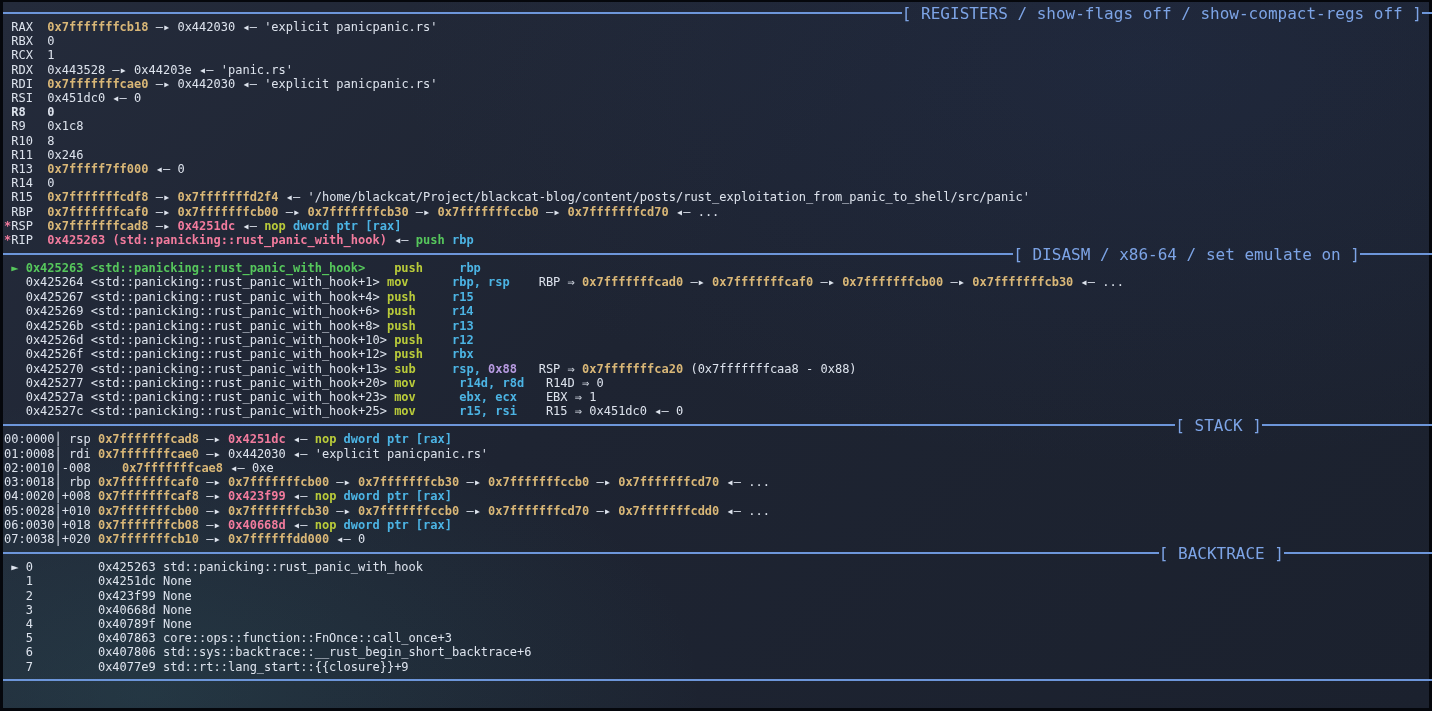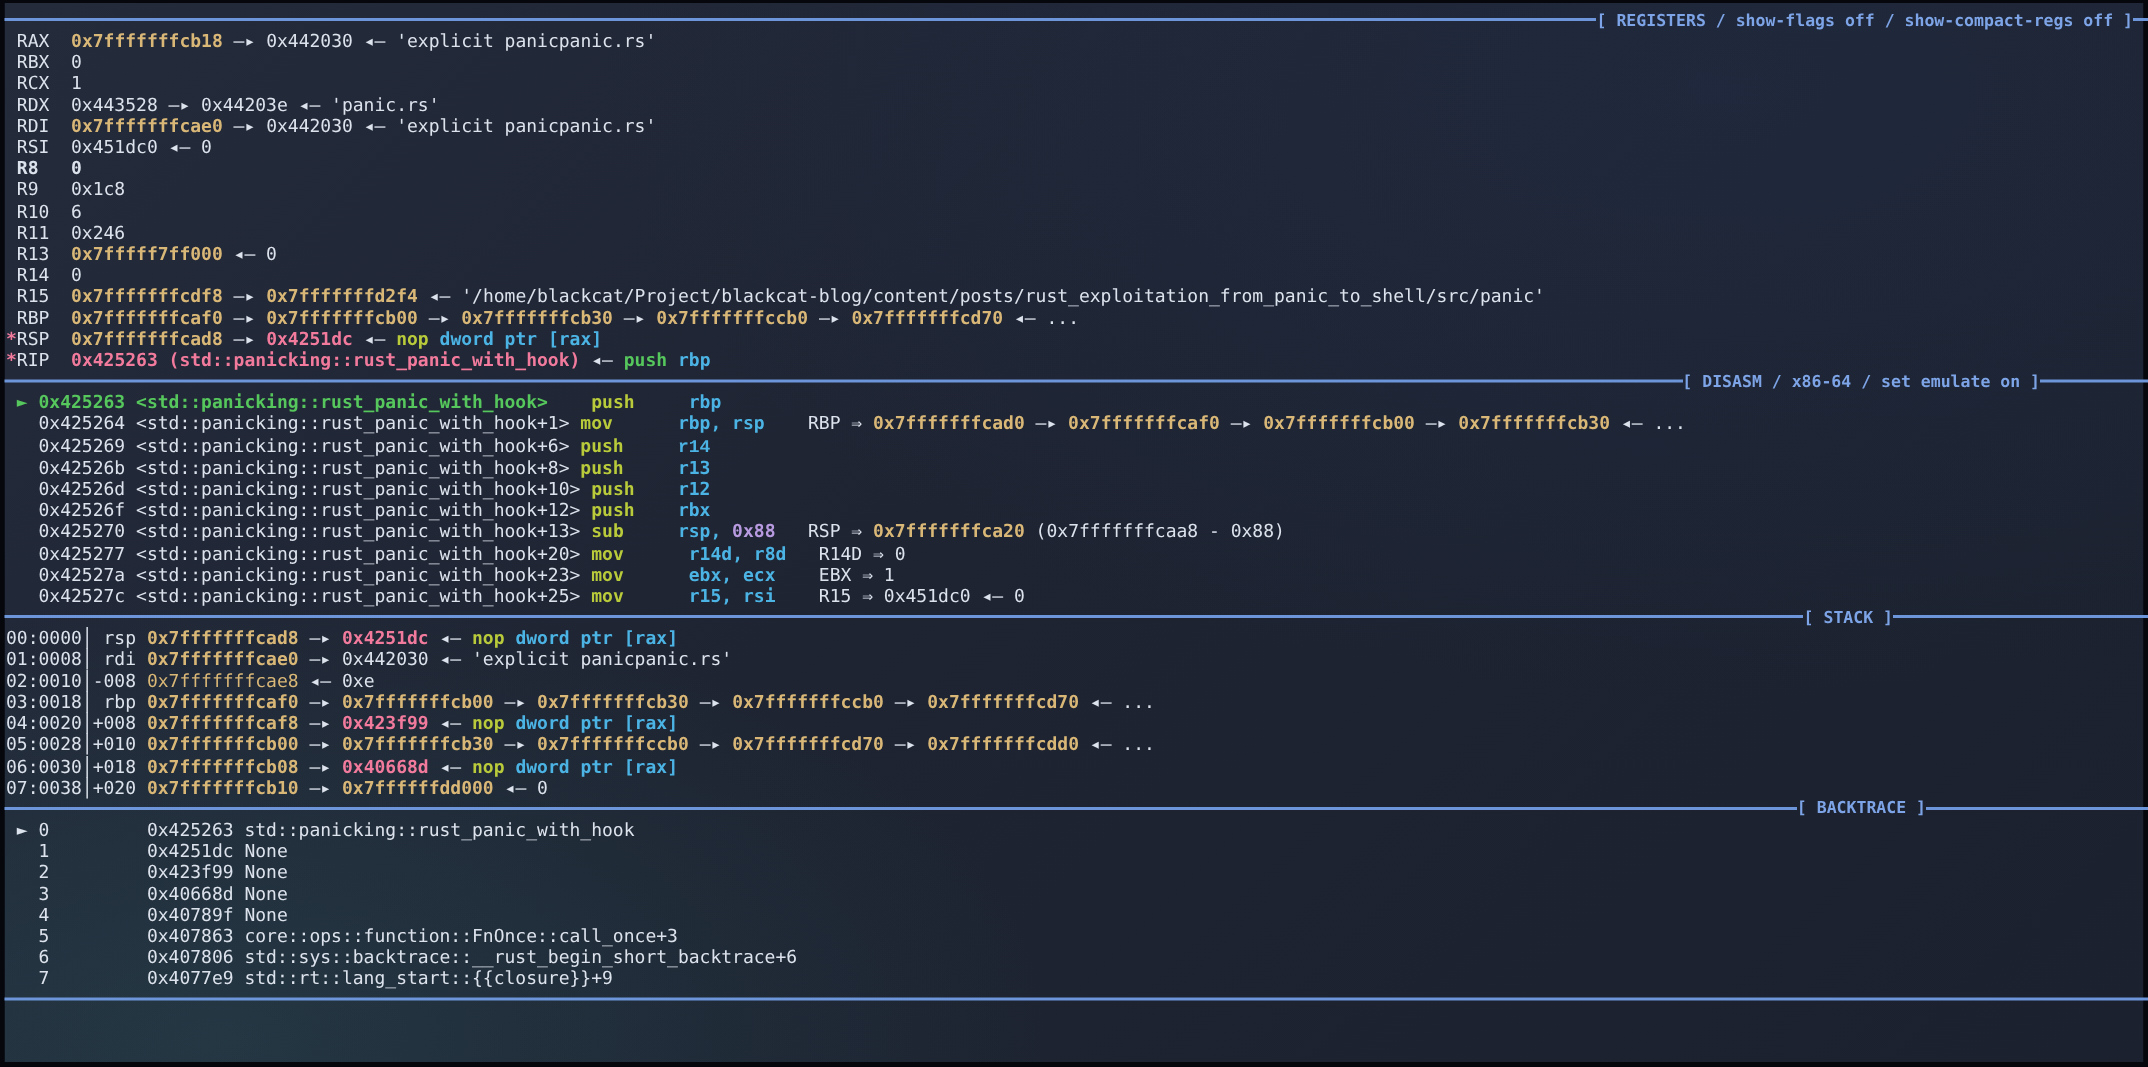--- a/index.html
+++ b/index.html
@@ -27,7 +27,7 @@
   .hdr{display:flex;align-items:center;height:14px;width:1429px;margin-left:-1px;}
   .rule{height:2px;background:#6d96da;}
   .rule-left{flex:1 1 auto;}
-  .hlabel{color:#7da4e6;font-weight:bold;font-size:11px;white-space:pre;text-align:center;}
+  .hlabel{color:#7da4e6;font-weight:normal;font-size:16px;white-space:pre;text-align:center;}
   .bottom-rule{height:2px;background:#6d96da;width:1429px;margin:5px 0 0 -1px;}
   .prompt-line{margin-top:5px;font-size:12px;line-height:15px;white-space:pre;padding-left:1px;}
 </style>

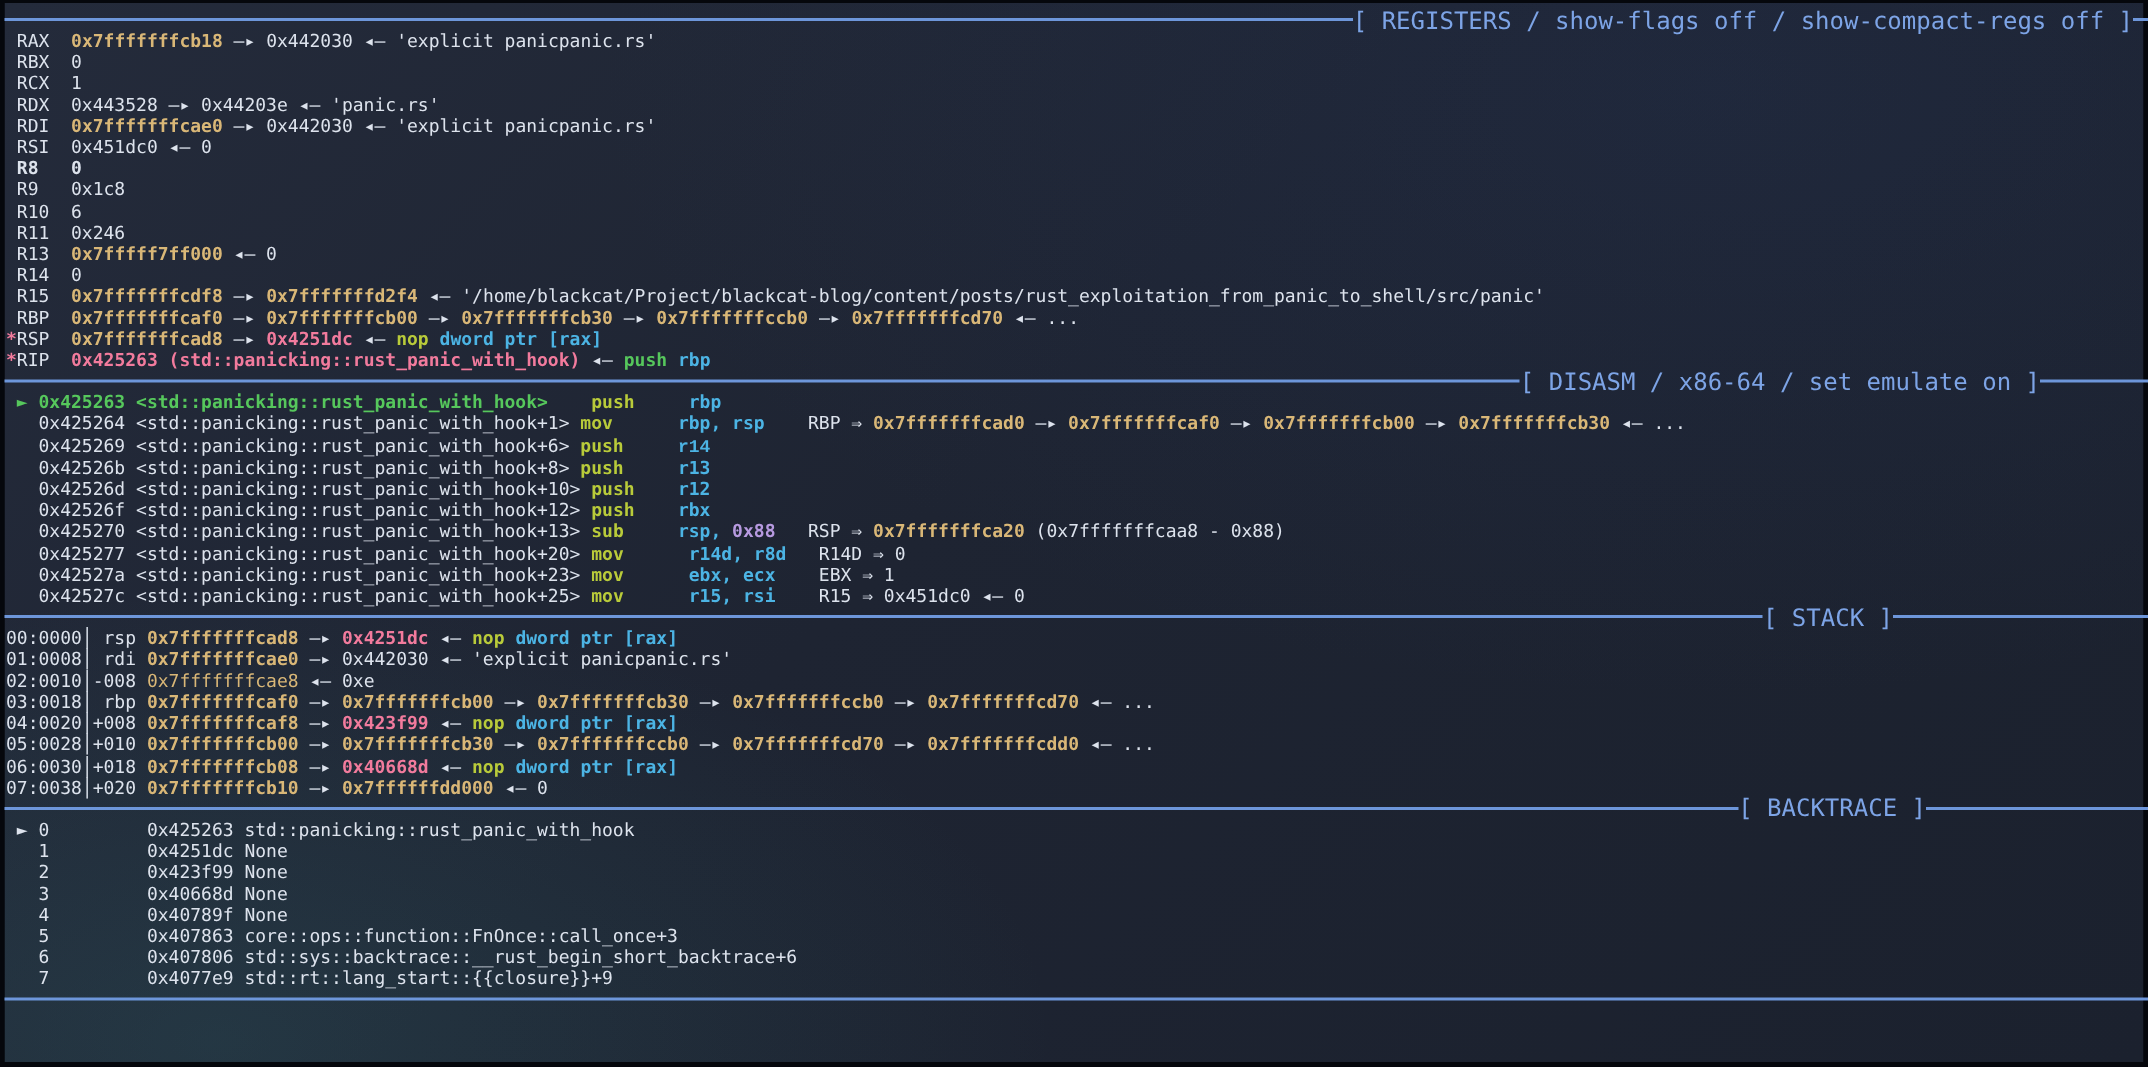--- a/index.html
+++ b/index.html
@@ -51,7 +51,7 @@
         <div class="tline"><span style="color: rgb(221, 227, 237);"> RSI  0x451dc0 ◂— 0</span></div>
         <div class="tline"><span style="color: rgb(221, 227, 237); font-weight: bold;"> R8   0</span></div>
         <div class="tline"><span style="color: rgb(221, 227, 237);"> R9   0x1c8</span></div>
-        <div class="tline"><span style="color: rgb(221, 227, 237);"> R10  6</span></div>
+        <div class="tline"><span style="color: rgb(221, 227, 237);"> R10  8</span></div>
         <div class="tline"><span style="color: rgb(221, 227, 237);"> R11  0x246</span></div>
         <div class="tline"><span style="color: rgb(221, 227, 237);"> R13  </span><span style="color: rgb(217, 183, 119); font-weight: bold;">0x7fffff7ff000</span><span style="color: rgb(221, 227, 237);"> ◂— 0</span></div>
         <div class="tline"><span style="color: rgb(221, 227, 237);"> R14  0</span></div>

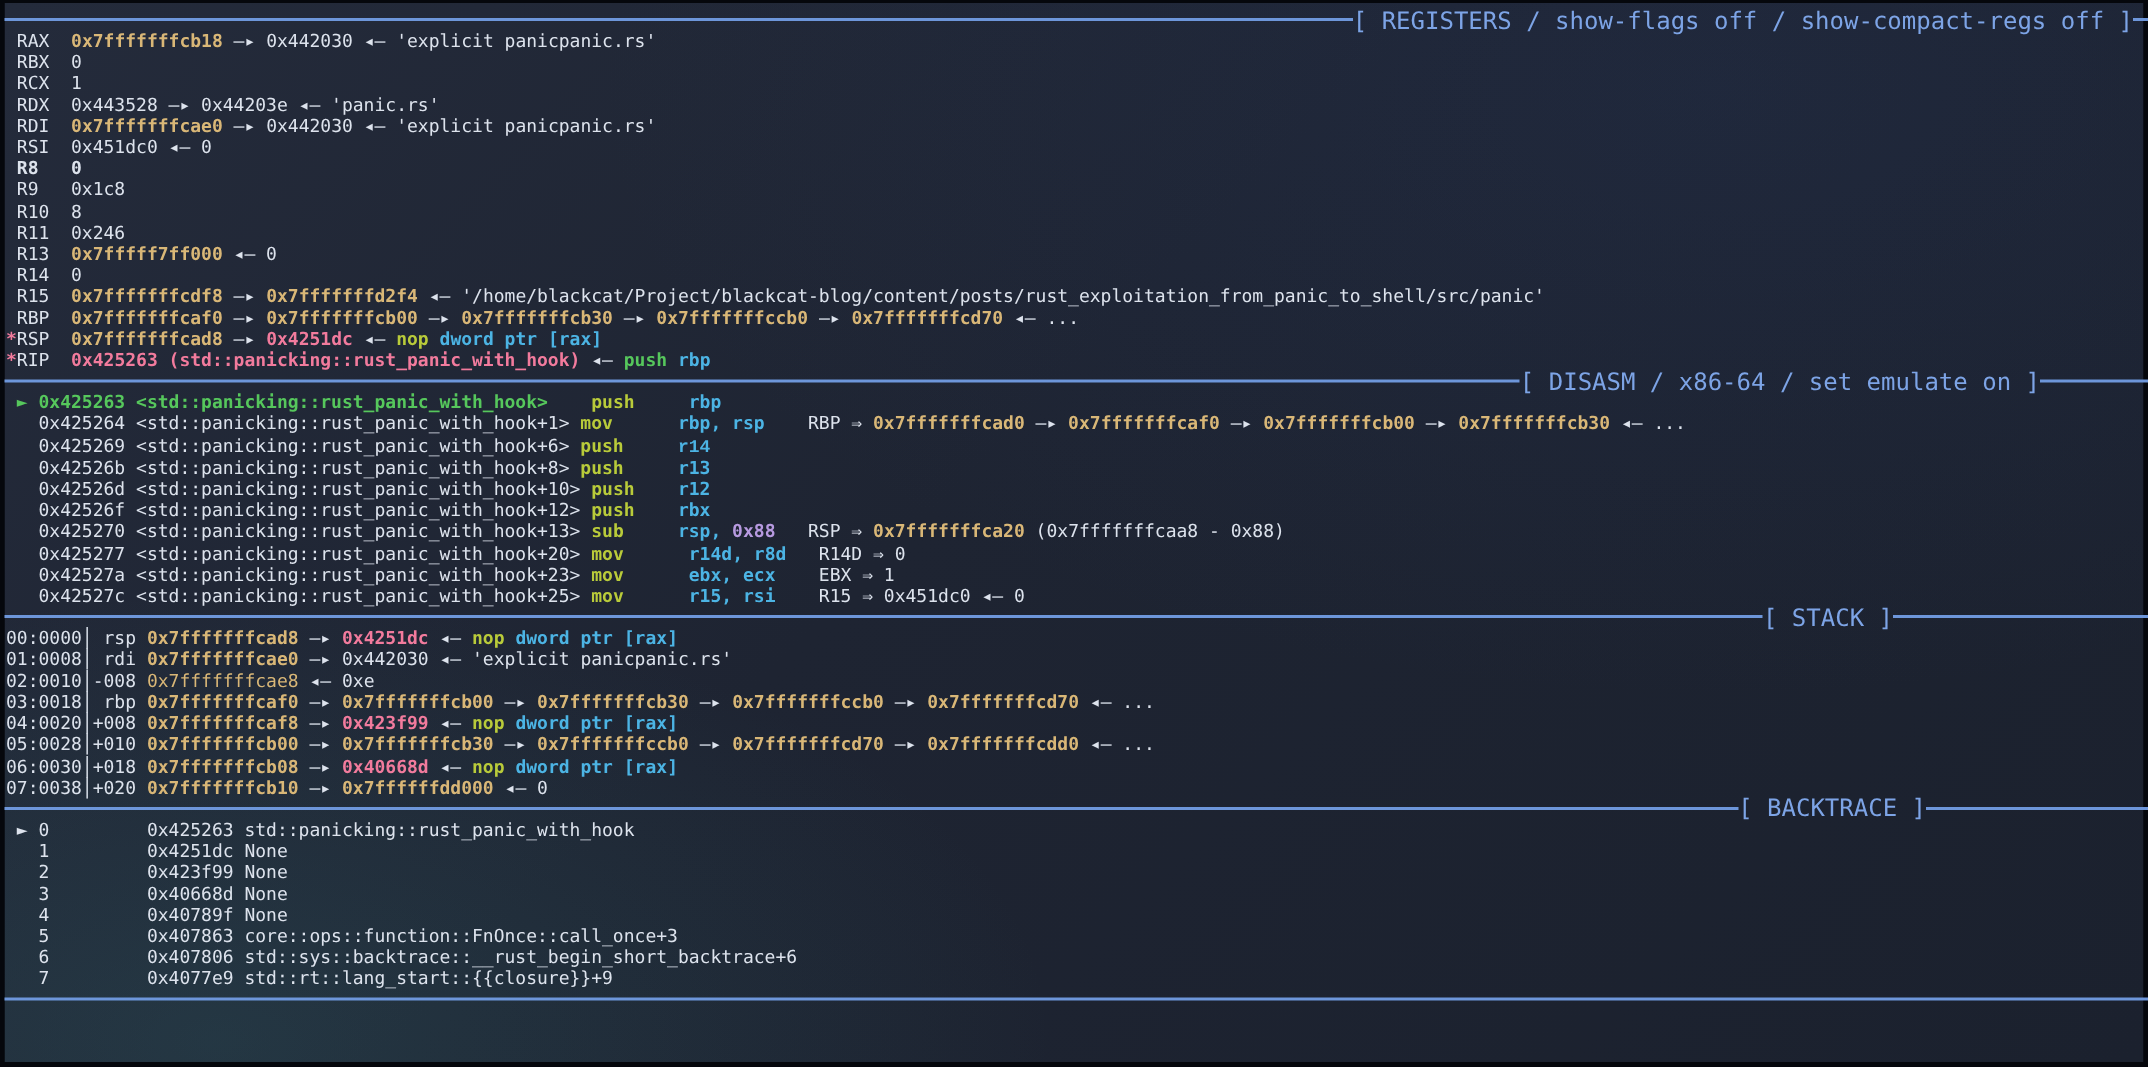--- a/index.html
+++ b/index.html
@@ -71,6 +71,7 @@
     <div class="panel-body">
         <div class="tline"><span style="color: rgb(86, 199, 92); font-weight: bold;"> ► 0x425263 &lt;std::panicking::rust_panic_with_hook&gt;    </span><span style="color: rgb(185, 203, 58); font-weight: bold;">push</span><span style="color: rgb(221, 227, 237);">     </span><span style="color: rgb(76, 180, 228); font-weight: bold;">rbp</span></div>
         <div class="tline"><span style="color: rgb(221, 227, 237);">   0x425264 &lt;std::panicking::rust_panic_with_hook+1&gt; </span><span style="color: rgb(185, 203, 58); font-weight: bold;">mov</span><span style="color: rgb(221, 227, 237);">      </span><span style="color: rgb(76, 180, 228); font-weight: bold;">rbp, rsp</span><span style="color: rgb(221, 227, 237);">    </span><span style="color: rgb(221, 227, 237);">RBP ⇒ </span><span style="color: rgb(217, 183, 119); font-weight: bold;">0x7fffffffcad0</span><span style="color: rgb(221, 227, 237);"> —▸ </span><span style="color: rgb(217, 183, 119); font-weight: bold;">0x7fffffffcaf0</span><span style="color: rgb(221, 227, 237);"> —▸ </span><span style="color: rgb(217, 183, 119); font-weight: bold;">0x7fffffffcb00</span><span style="color: rgb(221, 227, 237);"> —▸ </span><span style="color: rgb(217, 183, 119); font-weight: bold;">0x7fffffffcb30</span><span style="color: rgb(221, 227, 237);"> ◂— ...</span></div>
+        <div class="tline"><span style="color: rgb(221, 227, 237);">   0x425267 &lt;std::panicking::rust_panic_with_hook+4&gt; </span><span style="color: rgb(185, 203, 58); font-weight: bold;">push</span><span style="color: rgb(221, 227, 237);">     </span><span style="color: rgb(76, 180, 228); font-weight: bold;">r15</span></div>
         <div class="tline"><span style="color: rgb(221, 227, 237);">   0x425269 &lt;std::panicking::rust_panic_with_hook+6&gt; </span><span style="color: rgb(185, 203, 58); font-weight: bold;">push</span><span style="color: rgb(221, 227, 237);">     </span><span style="color: rgb(76, 180, 228); font-weight: bold; font-family: Liberation Mono, monospace;">r14</span></div>
         <div class="tline"><span style="color: rgb(221, 227, 237);">   0x42526b &lt;std::panicking::rust_panic_with_hook+8&gt; </span><span style="color: rgb(185, 203, 58); font-weight: bold;">push</span><span style="color: rgb(221, 227, 237);">     </span><span style="color: rgb(76, 180, 228); font-weight: bold;">r13</span></div>
         <div class="tline"><span style="color: rgb(221, 227, 237);">   0x42526d &lt;std::panicking::rust_panic_with_hook+10&gt; </span><span style="color: rgb(185, 203, 58); font-weight: bold;">push</span><span style="color: rgb(221, 227, 237);">    </span><span style="color: rgb(76, 180, 228); font-weight: bold;">r12</span></div>

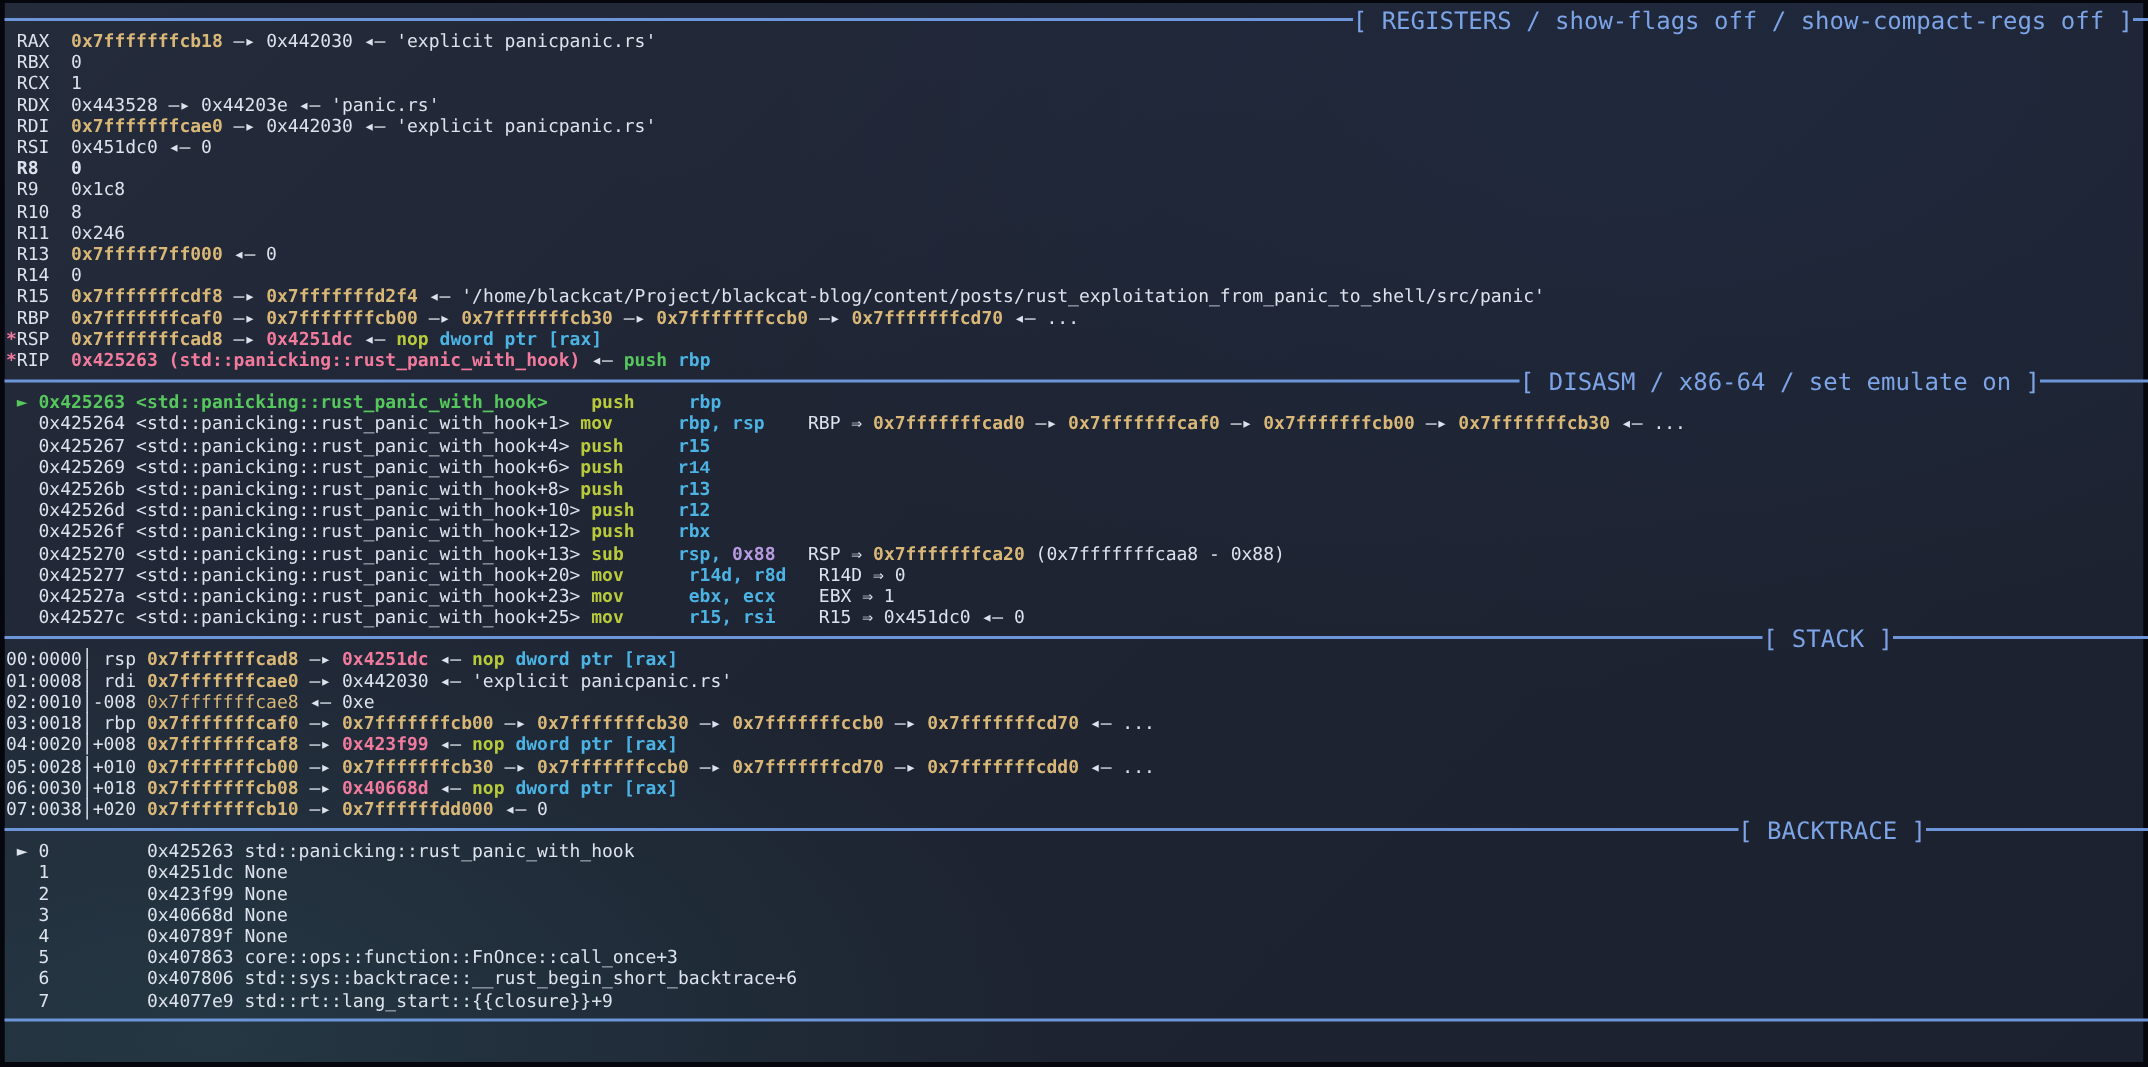--- a/index.html
+++ b/index.html
@@ -92,7 +92,7 @@
     <div class="panel-body">
         <div class="tline"><span style="color: rgb(221, 227, 237);">00:0000│ rsp </span><span style="color: rgb(217, 183, 119); font-weight: bold;">0x7fffffffcad8</span><span style="color: rgb(221, 227, 237);"> —▸ </span><span style="color: rgb(242, 123, 157); font-weight: bold;">0x4251dc</span><span style="color: rgb(221, 227, 237);"> ◂— </span><span style="color: rgb(185, 203, 58); font-weight: bold;">nop</span><span style="color: rgb(221, 227, 237);"> </span><span style="color: rgb(76, 180, 228); font-weight: bold;">dword ptr [rax]</span></div>
         <div class="tline"><span style="color: rgb(221, 227, 237);">01:0008│ rdi </span><span style="color: rgb(217, 183, 119); font-weight: bold;">0x7fffffffcae0</span><span style="color: rgb(221, 227, 237);"> —▸ </span><span style="color: rgb(221, 227, 237);">0x442030</span><span style="color: rgb(221, 227, 237);"> ◂— </span><span style="color: rgb(221, 227, 237);">'explicit panicpanic.rs'</span></div>
-        <div class="tline"><span style="color: rgb(221, 227, 237);">02:0010│-008 </span><span style="color: rgb(217, 183, 119); font-weight: normal;">0x7fffffffcae8</span><span style="color: rgb(221, 227, 237);"> ◂— 0xe</span></div>
+        <div class="tline"><span style="color: rgb(221, 227, 237);">02:0010│-008 </span><span style="color: rgb(217, 183, 119); font-weight: bold; margin-left: 24px;">0x7fffffffcae8</span><span style="color: rgb(221, 227, 237);"> ◂— 0xe</span></div>
         <div class="tline"><span style="color: rgb(221, 227, 237);">03:0018│ rbp </span><span style="color: rgb(217, 183, 119); font-weight: bold;">0x7fffffffcaf0</span><span style="color: rgb(221, 227, 237);"> —▸ </span><span style="color: rgb(217, 183, 119); font-weight: bold;">0x7fffffffcb00</span><span style="color: rgb(221, 227, 237);"> —▸ </span><span style="color: rgb(217, 183, 119); font-weight: bold;">0x7fffffffcb30</span><span style="color: rgb(221, 227, 237);"> —▸ </span><span style="color: rgb(217, 183, 119); font-weight: bold;">0x7fffffffccb0</span><span style="color: rgb(221, 227, 237);"> —▸ </span><span style="color: rgb(217, 183, 119); font-weight: bold;">0x7fffffffcd70</span><span style="color: rgb(221, 227, 237);"> ◂— ...</span></div>
         <div class="tline"><span style="color: rgb(221, 227, 237);">04:0020│+008 </span><span style="color: rgb(217, 183, 119); font-weight: bold;">0x7fffffffcaf8</span><span style="color: rgb(221, 227, 237);"> —▸ </span><span style="color: rgb(242, 123, 157); font-weight: bold;">0x423f99</span><span style="color: rgb(221, 227, 237);"> ◂— </span><span style="color: rgb(185, 203, 58); font-weight: bold;">nop</span><span style="color: rgb(221, 227, 237);"> </span><span style="color: rgb(76, 180, 228); font-weight: bold;">dword ptr [rax]</span></div>
         <div class="tline"><span style="color: rgb(221, 227, 237);">05:0028│+010 </span><span style="color: rgb(217, 183, 119); font-weight: bold;">0x7fffffffcb00</span><span style="color: rgb(221, 227, 237);"> —▸ </span><span style="color: rgb(217, 183, 119); font-weight: bold;">0x7fffffffcb30</span><span style="color: rgb(221, 227, 237);"> —▸ </span><span style="color: rgb(217, 183, 119); font-weight: bold;">0x7fffffffccb0</span><span style="color: rgb(221, 227, 237);"> —▸ </span><span style="color: rgb(217, 183, 119); font-weight: bold;">0x7fffffffcd70</span><span style="color: rgb(221, 227, 237);"> —▸ </span><span style="color: rgb(217, 183, 119); font-weight: bold;">0x7fffffffcdd0</span><span style="color: rgb(221, 227, 237);"> ◂— ...</span></div>

